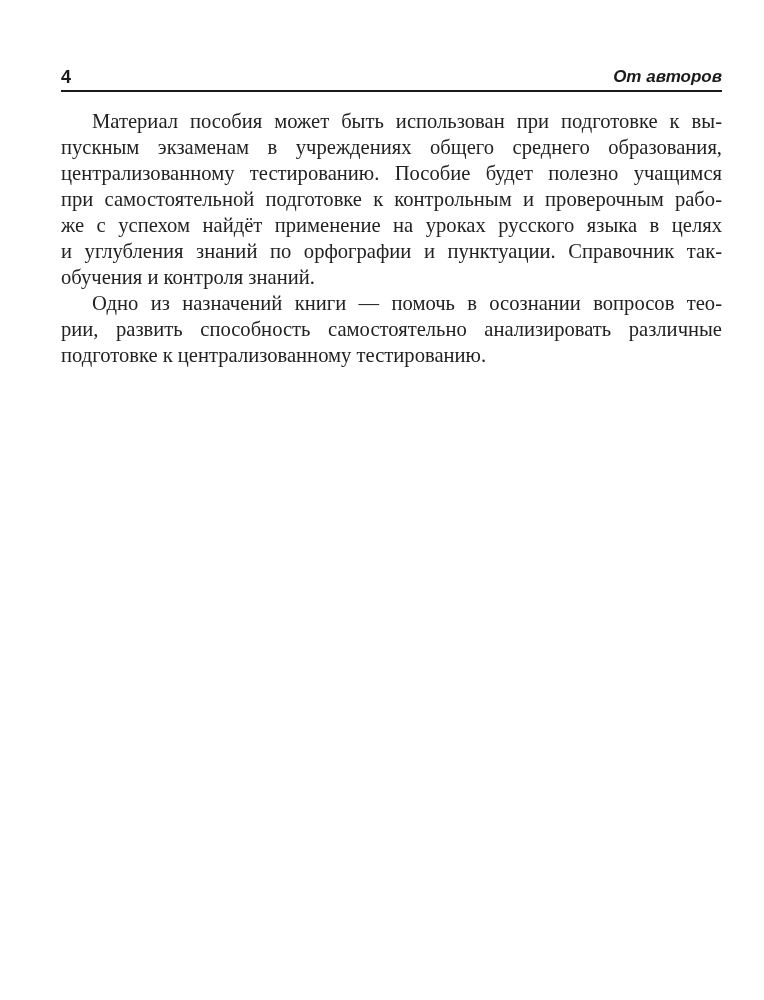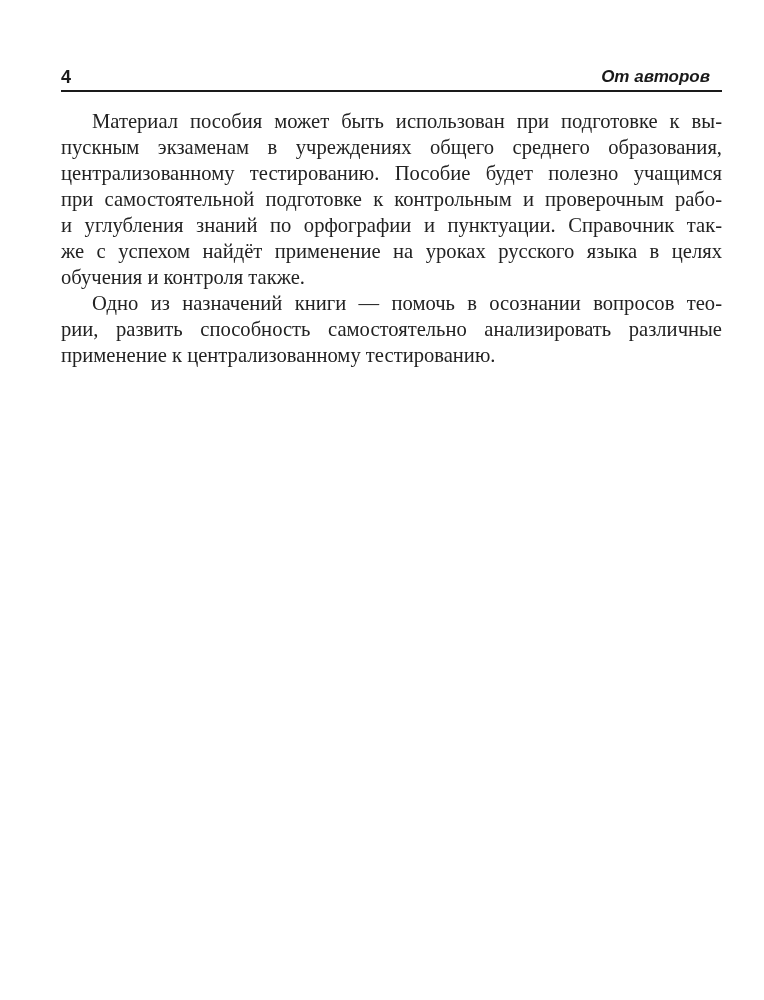--- a/index.html
+++ b/index.html
@@ -35,7 +35,7 @@
     }
     .running-title {
       position: absolute;
-      right: 12px;
+      right: 0;
       top: 1px;
     }
     .body-text {

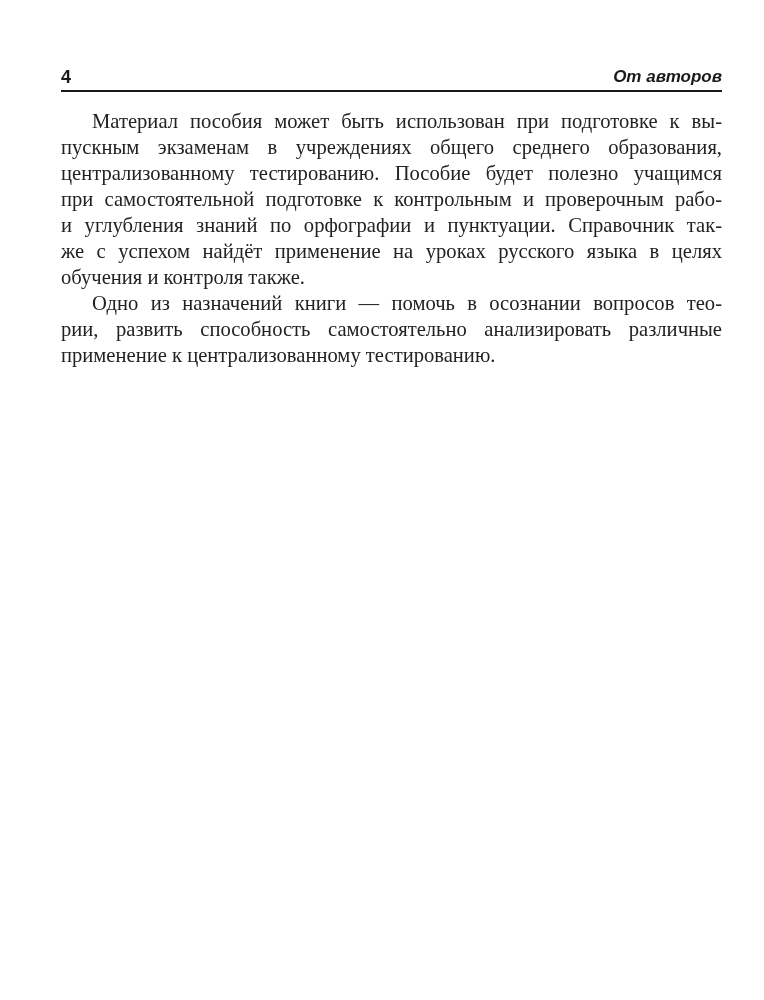--- a/index.html
+++ b/index.html
@@ -78,8 +78,8 @@
     <span class="line">пускным экзаменам в учреждениях общего среднего образования,</span>
     <span class="line">централизованному тестированию. Пособие будет полезно учащимся</span>
     <span class="line">при самостоятельной подготовке к контрольным и проверочным рабо-</span>
+    <span class="line">же с успехом найдёт применение на уроках русского языка в целях</span>
     <span class="line">и углубления знаний по орфографии и пунктуации. Справочник так-</span>
-    <span class="line">же с успехом найдёт применение на уроках русского языка в целях</span>
     <span class="line last">обучения и контроля также.</span>
   </div>
   <div class="paragraph">

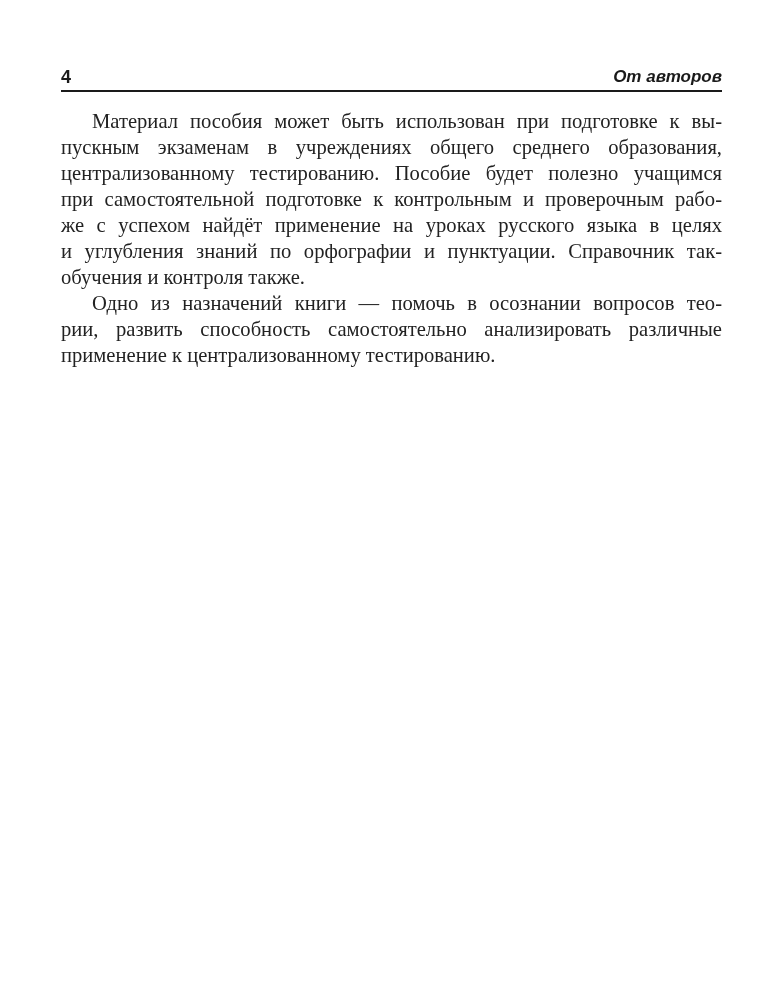--- a/index.html
+++ b/index.html
@@ -80,7 +80,7 @@
     <span class="line">при самостоятельной подготовке к контрольным и проверочным рабо-</span>
     <span class="line">же с успехом найдёт применение на уроках русского языка в целях</span>
     <span class="line">и углубления знаний по орфографии и пунктуации. Справочник так-</span>
-    <span class="line last">обучения и контроля также.</span>
+    <span class="line last">обучения и контроля знаний.</span>
   </div>
   <div class="paragraph">
     <span class="line indent">Одно из назначений книги — помочь в осознании вопросов тео-</span>

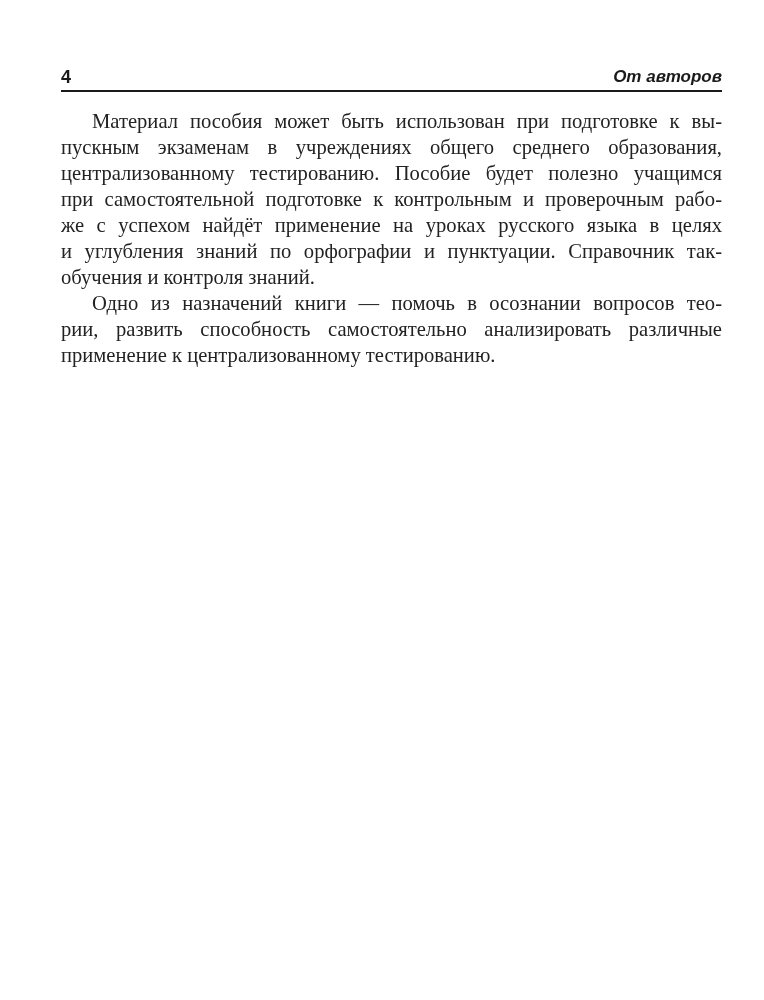--- a/index.html
+++ b/index.html
@@ -85,7 +85,7 @@
   <div class="paragraph">
     <span class="line indent">Одно из назначений книги — помочь в осознании вопросов тео-</span>
     <span class="line">рии, развить способность самостоятельно анализировать различные</span>
-    <span class="line last">применение к централизованному тестированию.</span>
+    <span class="line last">подготовке к централизованному тестированию.</span>
   </div>
 </div>
 

